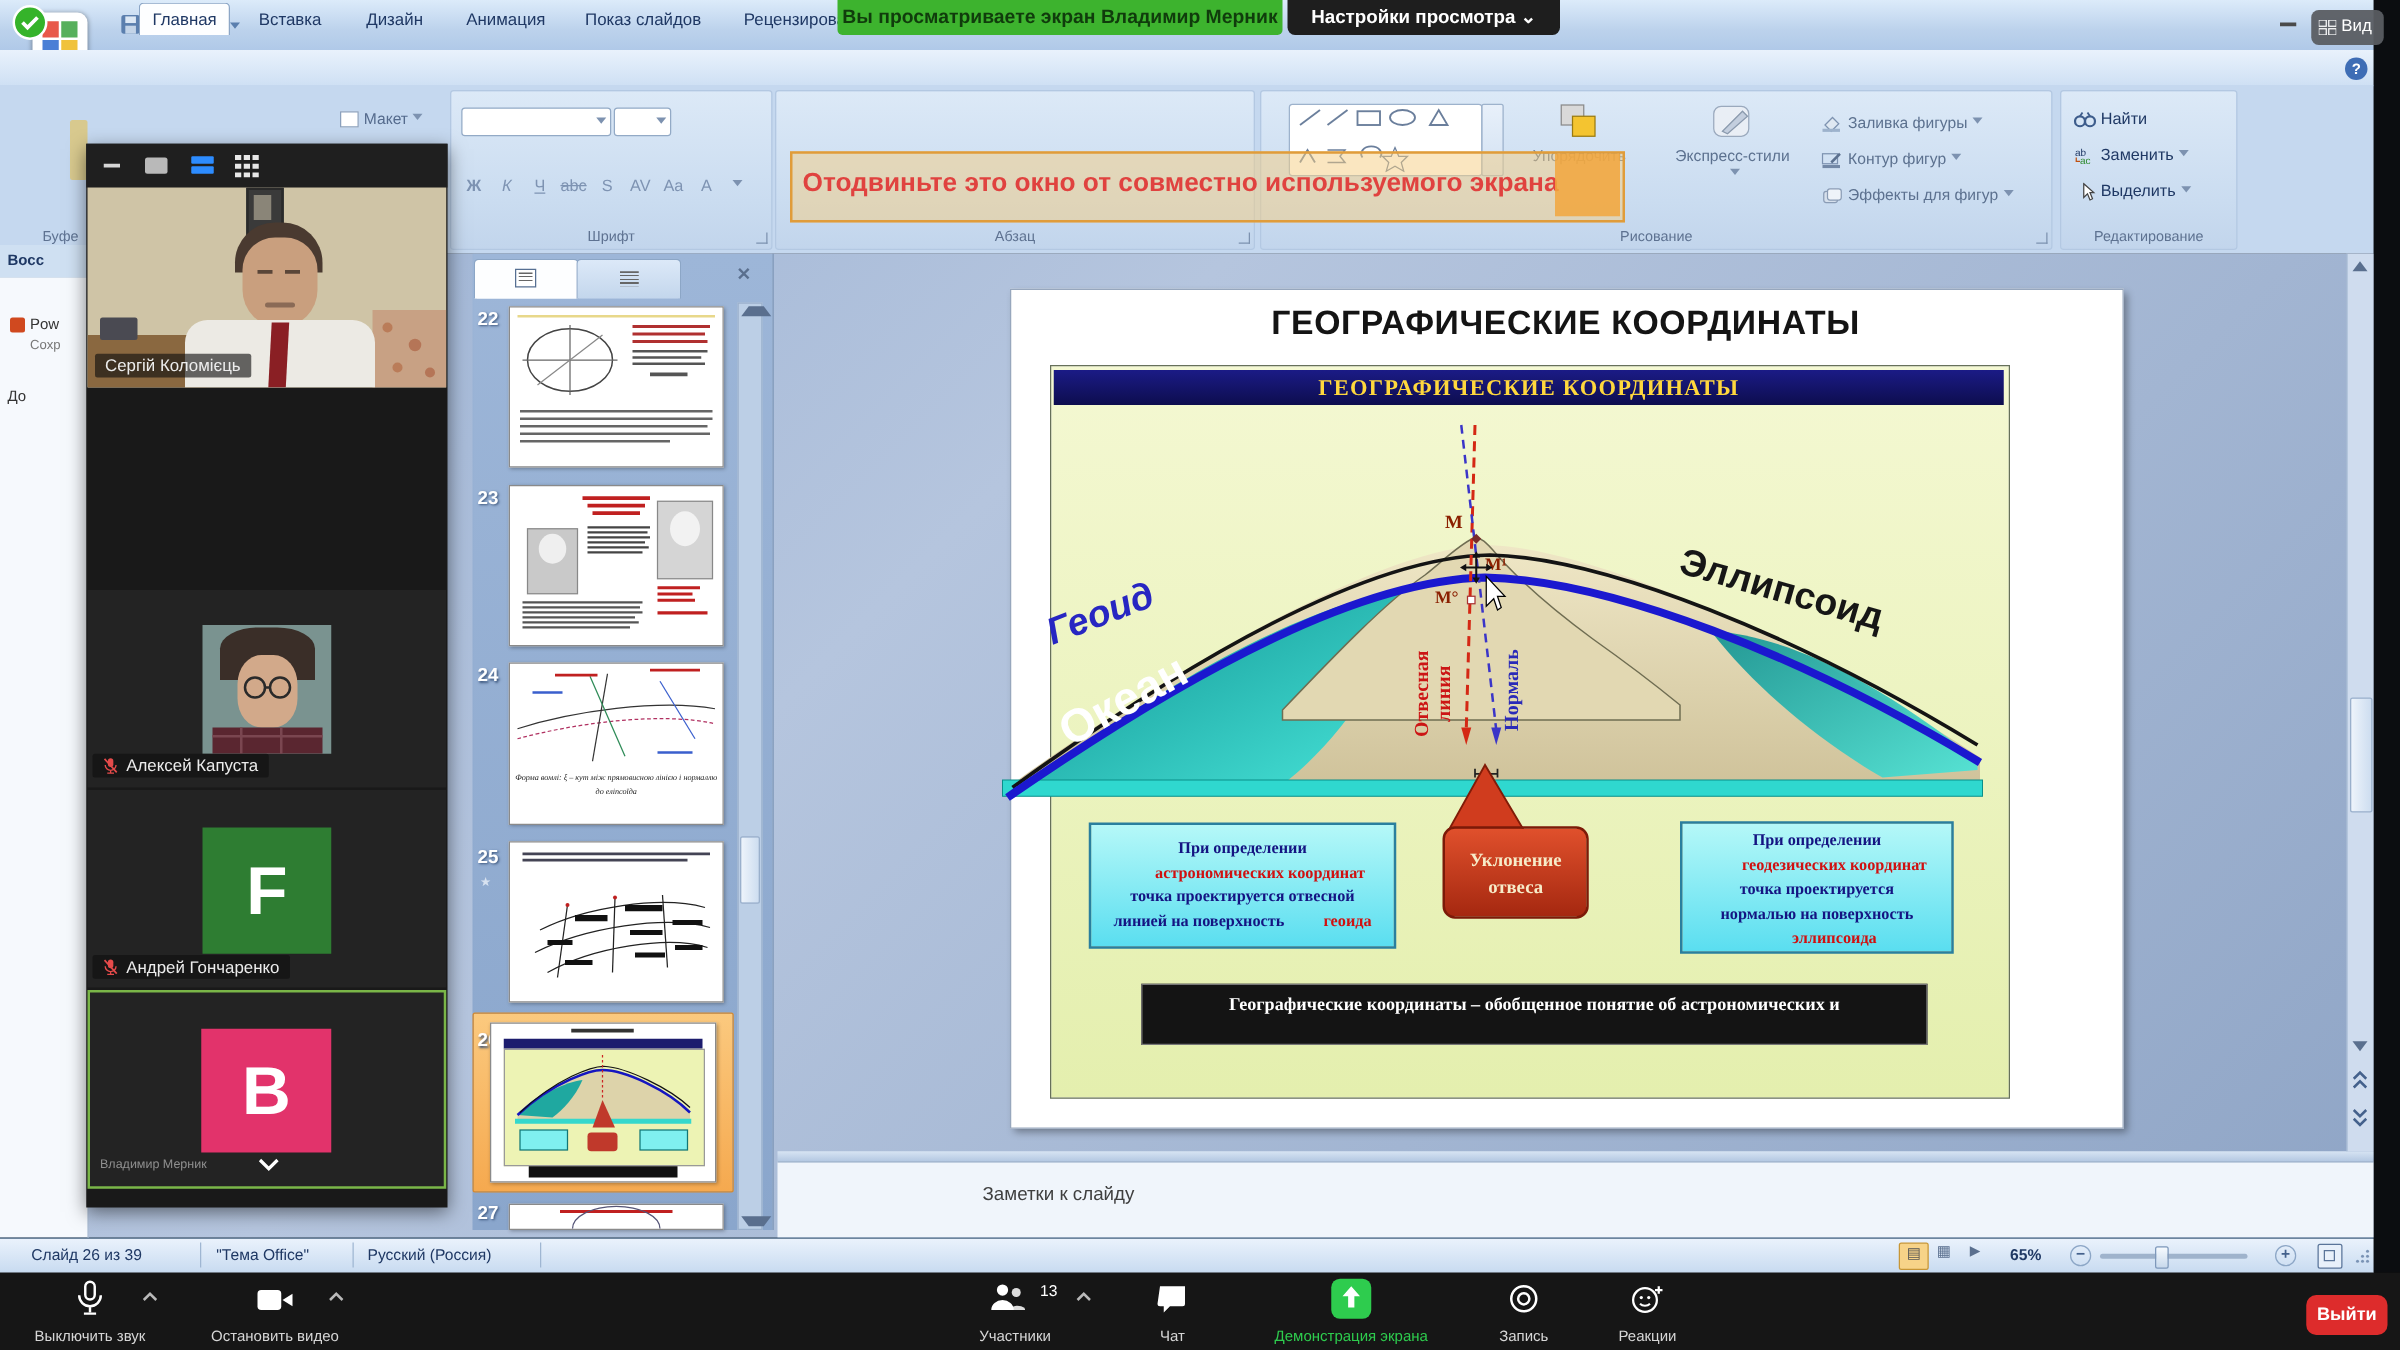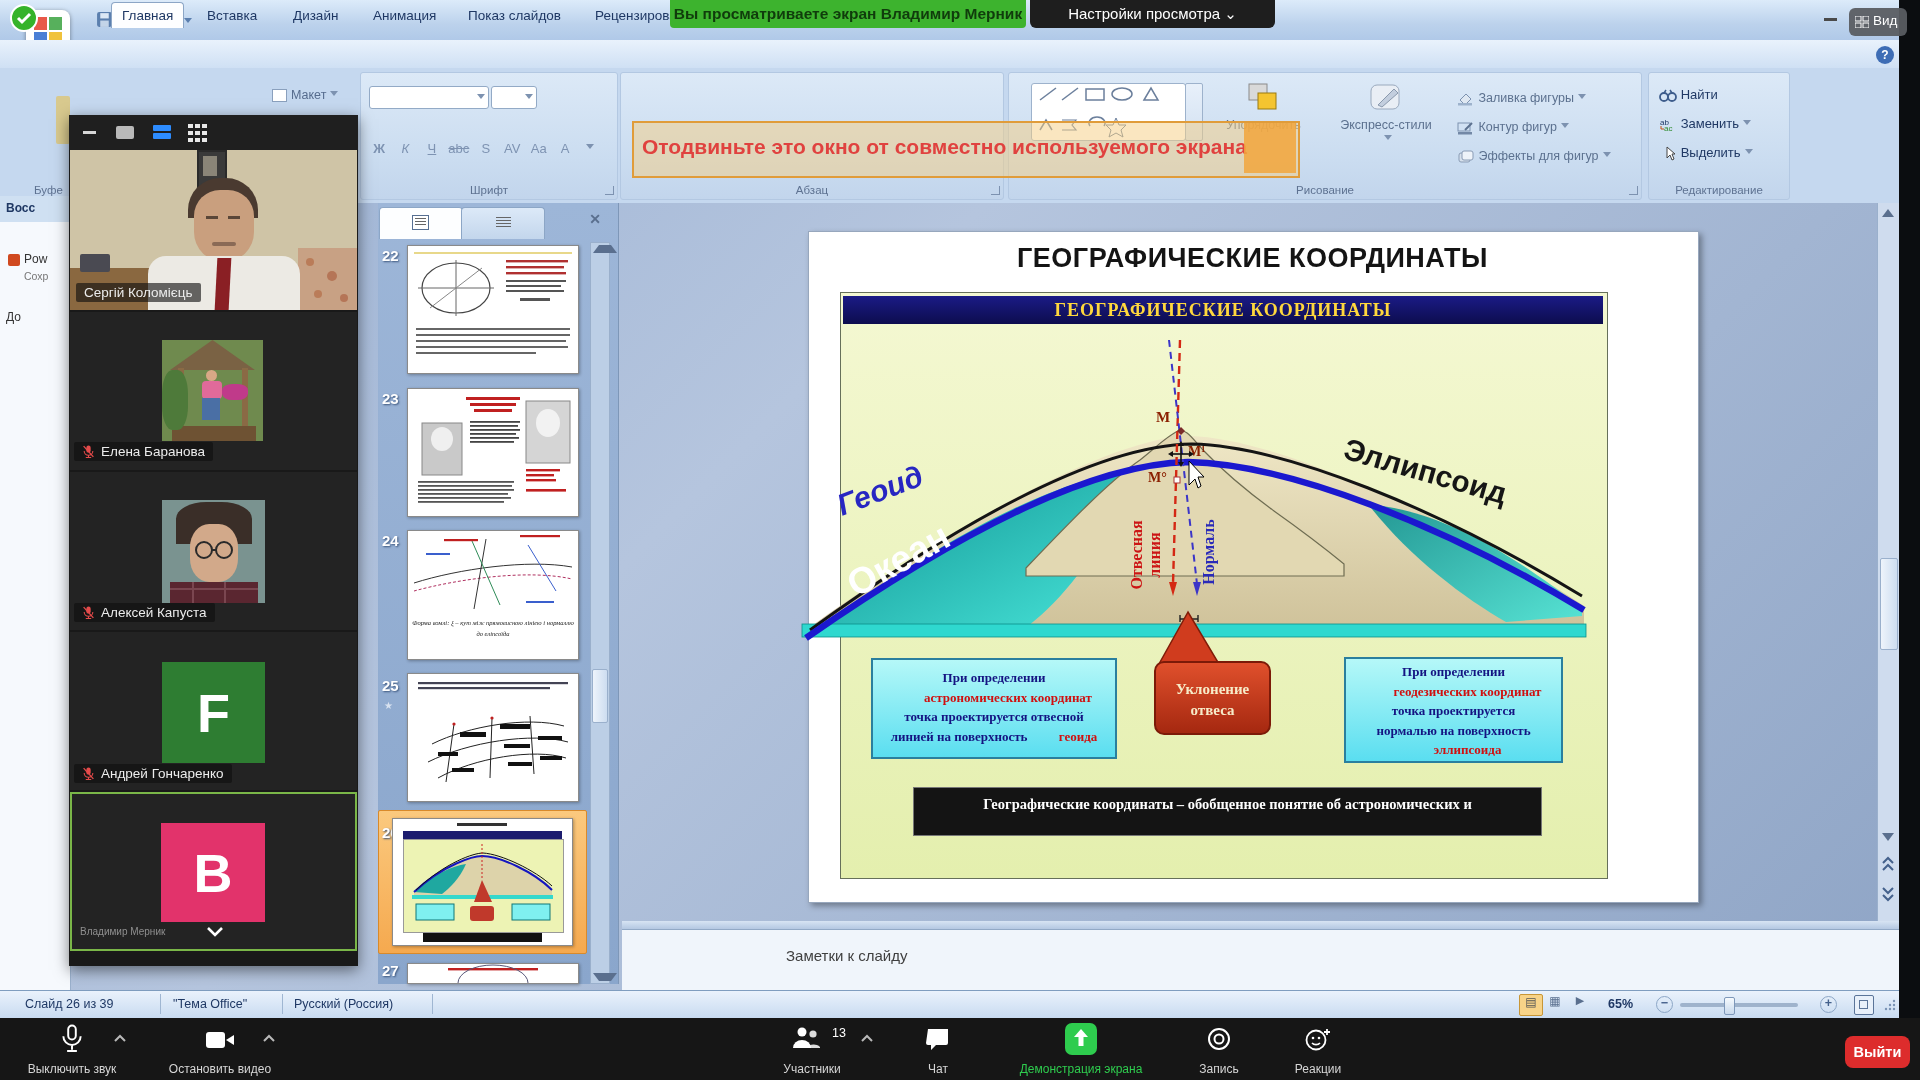--- a/index.html
+++ b/index.html
@@ -57,8 +57,8 @@
   
   .greenbanner{left:670px;top:0;width:356px;height:28px;background:#3db32e;color:#103c0c;
     font-weight:bold;font-size:15.5px;text-align:center;line-height:28px;border-radius:0 0 4px 4px;}
-  .viewset{left:1030px;top:0;width:245px;height:28px;background:#1e1e1e;color:#fff;
-    font-weight:normal;font-size:15px;text-align:center;line-height:28px;border-radius:0 0 6px 6px;}
+  .viewset{left:1030px;top:0;width:218px;height:28px;background:#1e1e1e;color:#fff;
+    font-weight:bold;font-size:15px;text-align:center;line-height:28px;border-radius:0 0 6px 6px;}
   
   .statusbar{left:0;top:990px;width:1899px;height:28px;border-top:1px solid #7f9dbf;
     background:linear-gradient(#eaf2fc,#c7daf0);color:#1f3864;font-size:12.5px;}

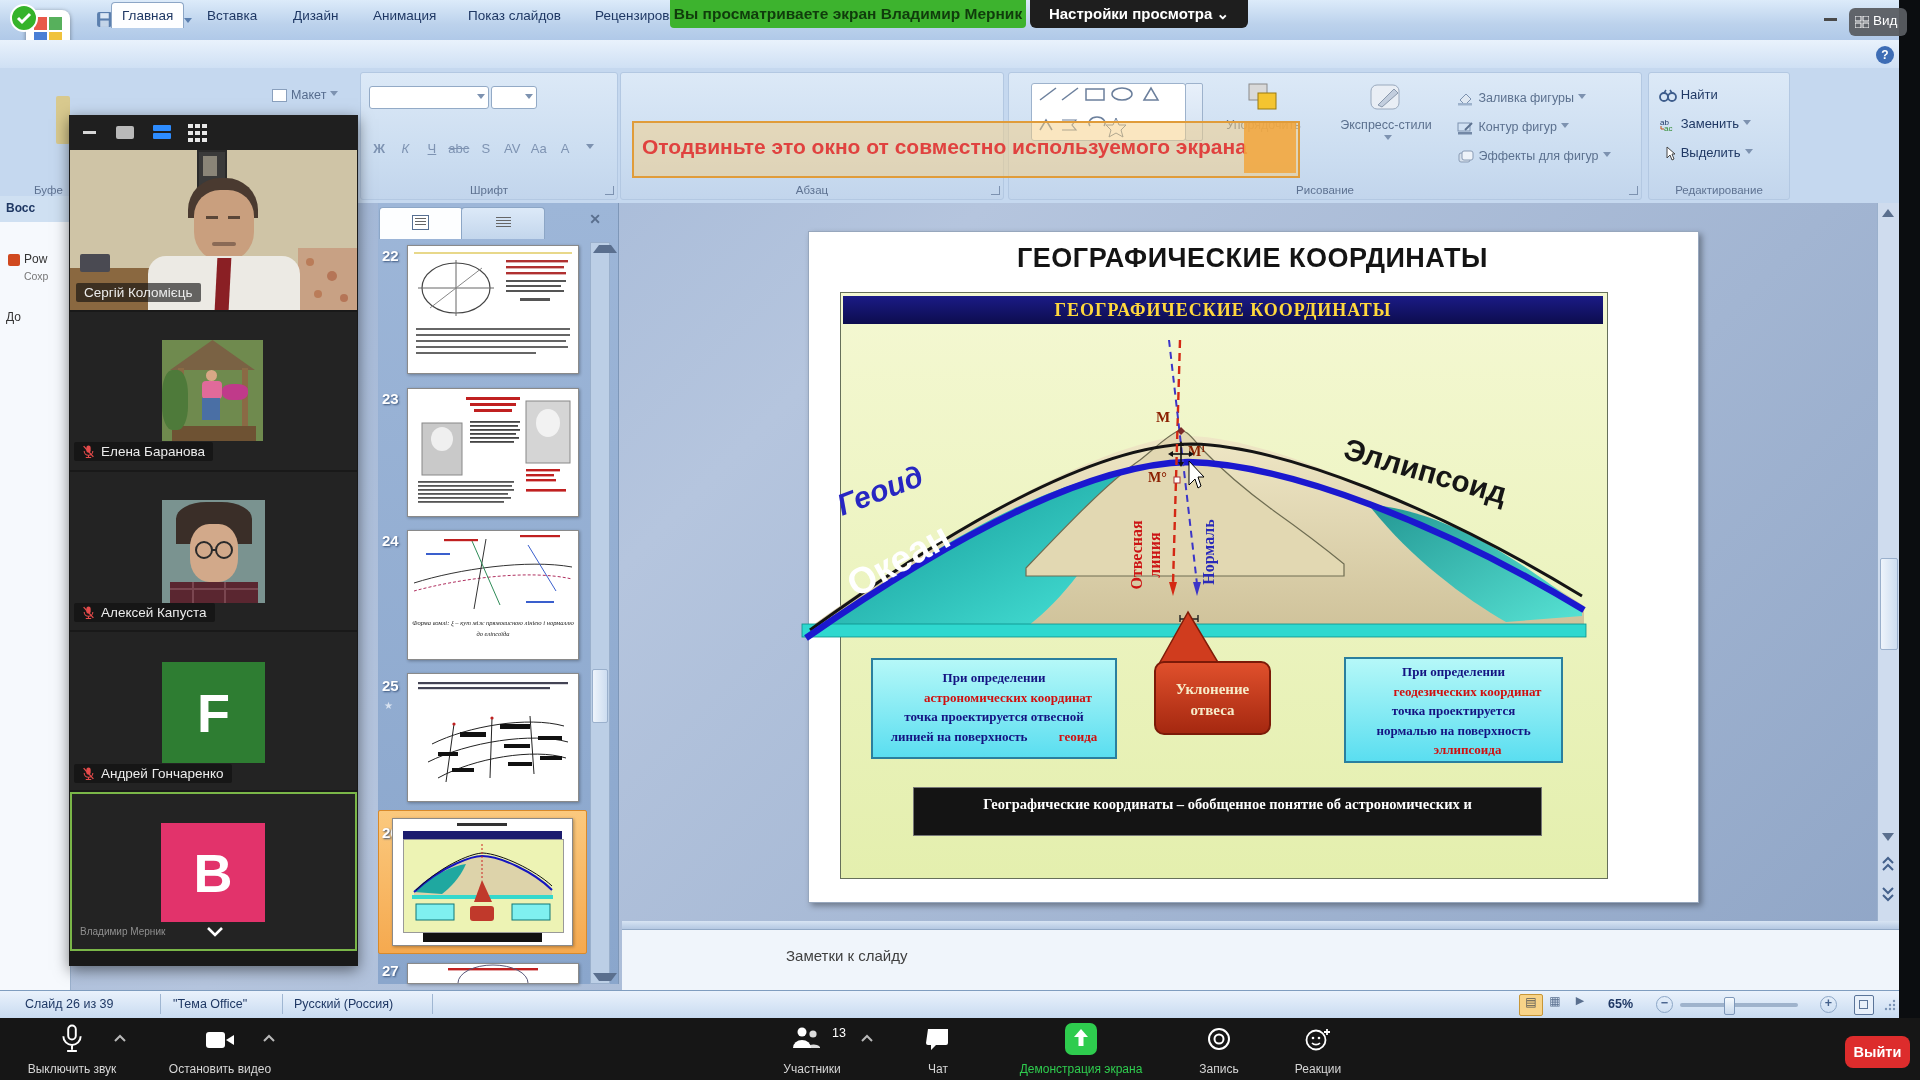--- a/index.html
+++ b/index.html
@@ -643,27 +643,6 @@
     </div>
   </div>
 
-  <div class="tile" style="top:197px;height:158px;">
-    <div class="abs" style="left:92px;top:28px;width:101px;height:101px;background:#6f8a4e;overflow:hidden;">
-      <div class="abs" style="left:0;top:0;width:101px;height:30px;background:#7a6244;clip-path:polygon(8% 100%,50% 0,92% 100%);"></div>
-      <div class="abs" style="left:16px;top:28px;width:6px;height:70px;background:#8a6a45;"></div>
-      <div class="abs" style="left:80px;top:28px;width:6px;height:70px;background:#8a6a45;"></div>
-      <div class="abs" style="left:10px;top:86px;width:84px;height:15px;background:#6e5233;"></div>
-      <div class="abs" style="left:0;top:30px;width:26px;height:60px;background:#4e7a3a;border-radius:40%;"></div>
-      <div class="abs" style="left:44px;top:30px;width:11px;height:11px;background:#d8a886;border-radius:50%;"></div>
-      <div class="abs" style="left:40px;top:41px;width:20px;height:18px;background:#e06a9a;border-radius:4px;"></div>
-      <div class="abs" style="left:40px;top:58px;width:18px;height:22px;background:#4a6fa5;"></div>
-      <div class="abs" style="left:60px;top:44px;width:26px;height:16px;background:#c03a8a;border-radius:40%;"></div>
-    </div>
-    <div class="namechip" style="left:4px;top:130px;">
-      <svg width="13" height="15" viewBox="0 0 24 26">
-        <rect x="8" y="2" width="8" height="13" rx="4" fill="#e54b4b"></rect>
-        <path d="M4,12 a8,8 0 0 0 16,0 M12,20 v4 M7,24 h10" stroke="#e54b4b" stroke-width="2" fill="none"></path>
-        <line x1="3" y1="3" x2="21" y2="23" stroke="#e54b4b" stroke-width="2.5"></line>
-      </svg>
-      <span>Елена Баранова</span>
-    </div>
-  </div>
 
   <div class="tile" style="top:357px;height:158px;">
     <div class="abs" style="left:92px;top:28px;width:103px;height:103px;background:#7a9390;overflow:hidden;">

